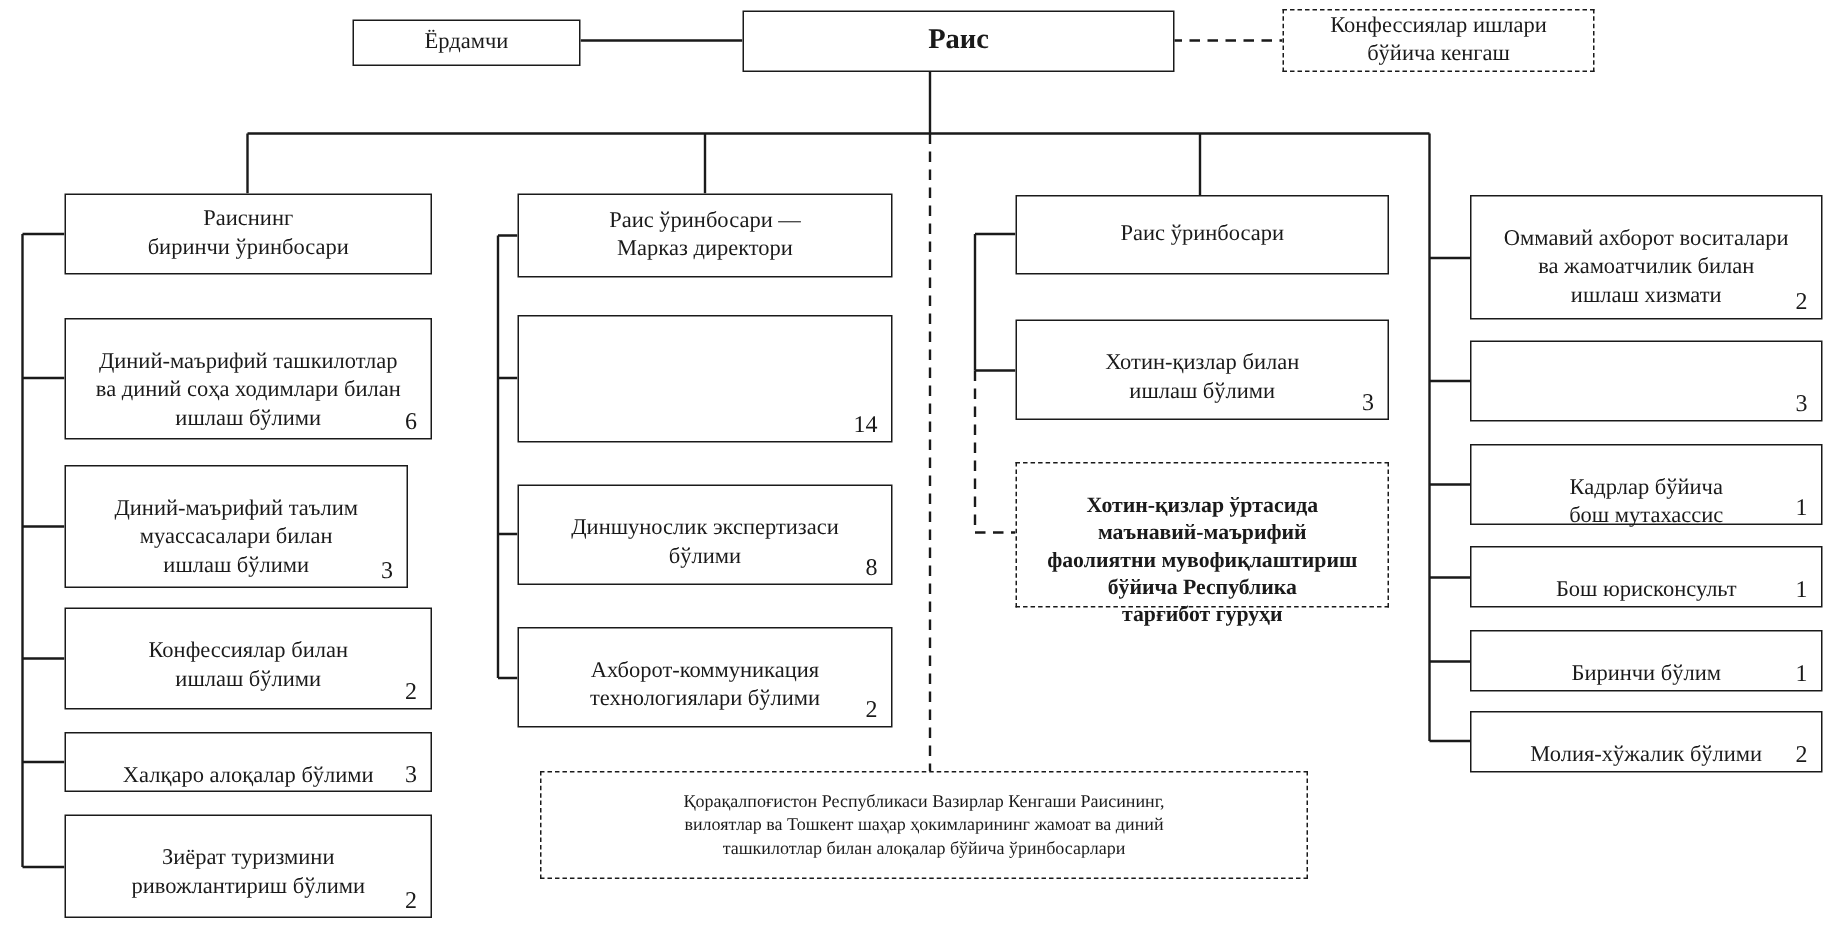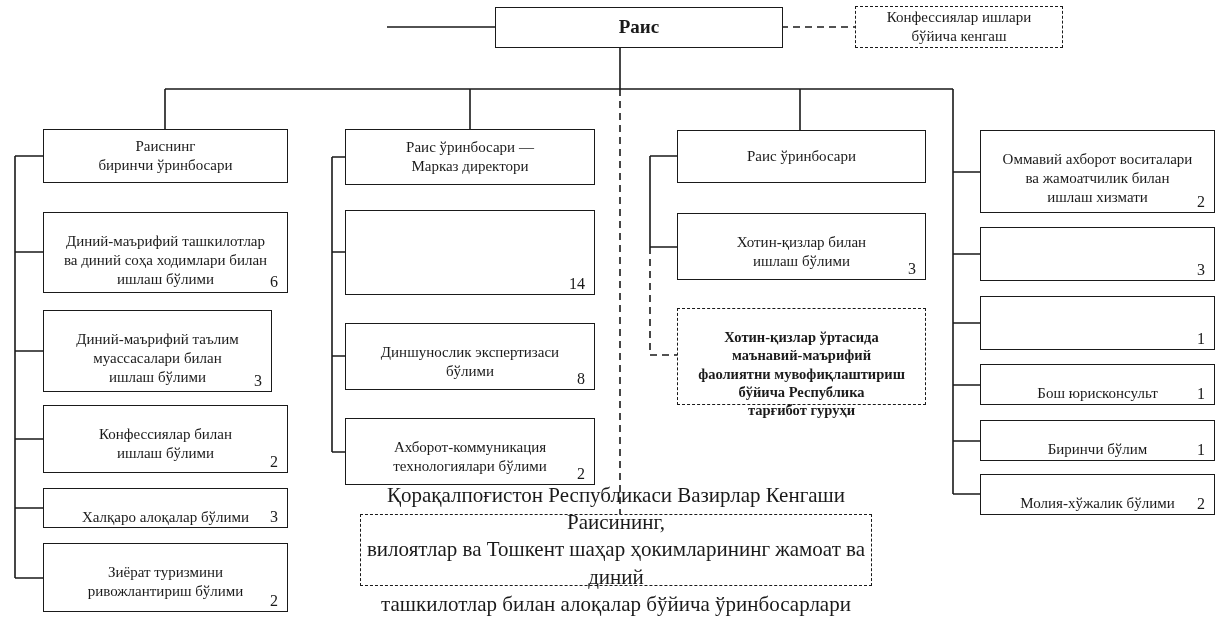--- a/index.html
+++ b/index.html
@@ -50,6 +50,9 @@
          M650 355 H677" fill="none" stroke="#1a1a1a" stroke-width="1.6" stroke-dasharray="7 5"></path>
   </svg>
 
+  <div class="box vcenter" style="left:235px;top:13px;width:152px;height:31px">
+    <span>Ёрдамчи</span>
+  </div>
   <div class="box vcenter title" style="left:495px;top:7px;width:288px;height:41px">
     <span>Раис</span>
   </div>

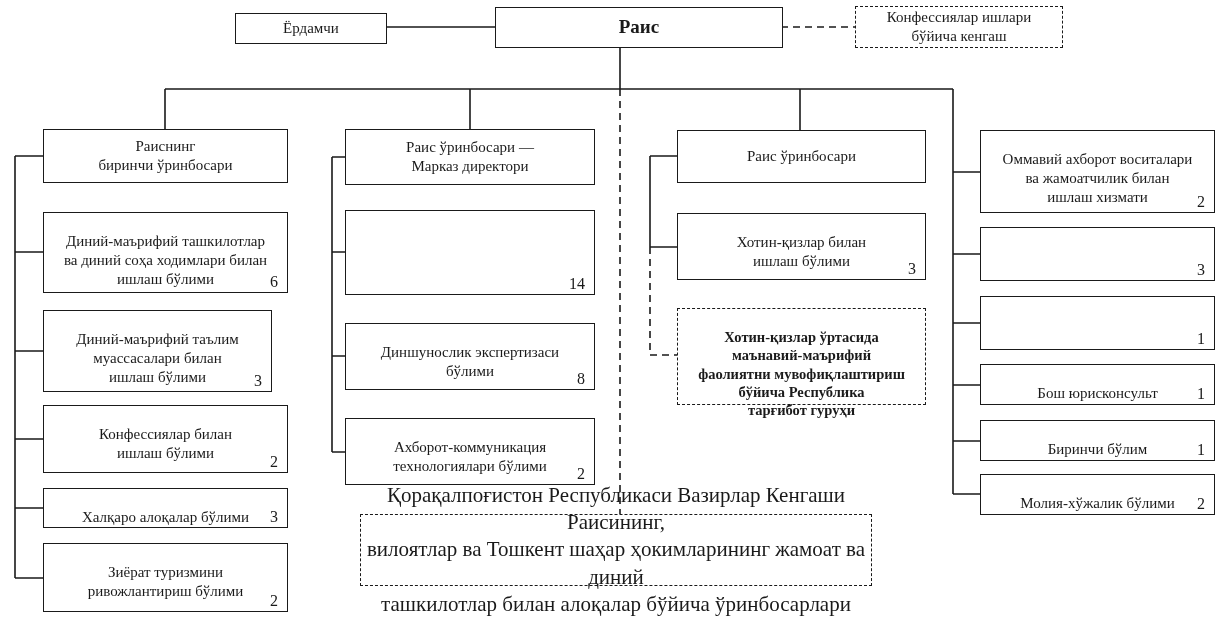--- a/index.html
+++ b/index.html
@@ -136,6 +136,8 @@
     <span class="count">3</span>
   </div>
   <div class="box" style="left:980px;top:296px;width:235px;height:54px">
+    <span>Кадрлар бўйича
+бош мутахассис</span>
     <span class="count">1</span>
   </div>
   <div class="box" style="left:980px;top:364px;width:235px;height:41px">

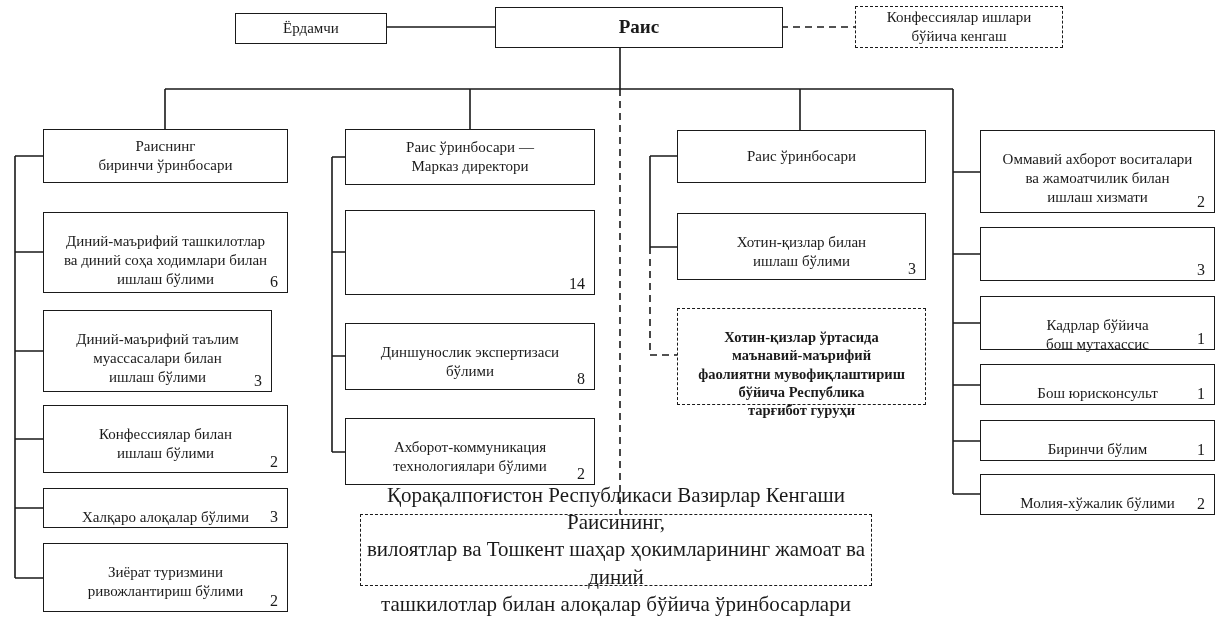--- a/index.html
+++ b/index.html
@@ -21,7 +21,7 @@
   .box.dashed { border-style:dashed; }
   .box.title  { font-weight:bold; font-size:19px; }
   .box.small  { font-size:14.5px; line-height:1.26;font-weight:bold; }
-  .box.wide   { font-size:21px; line-height:1.3; }
+  .box.wide   { font-size:12px; line-height:1.3; }
   .count { position:absolute; right:9px; bottom:0px; font-size:16px; line-height:1.25; }
 </style>
 </head>

